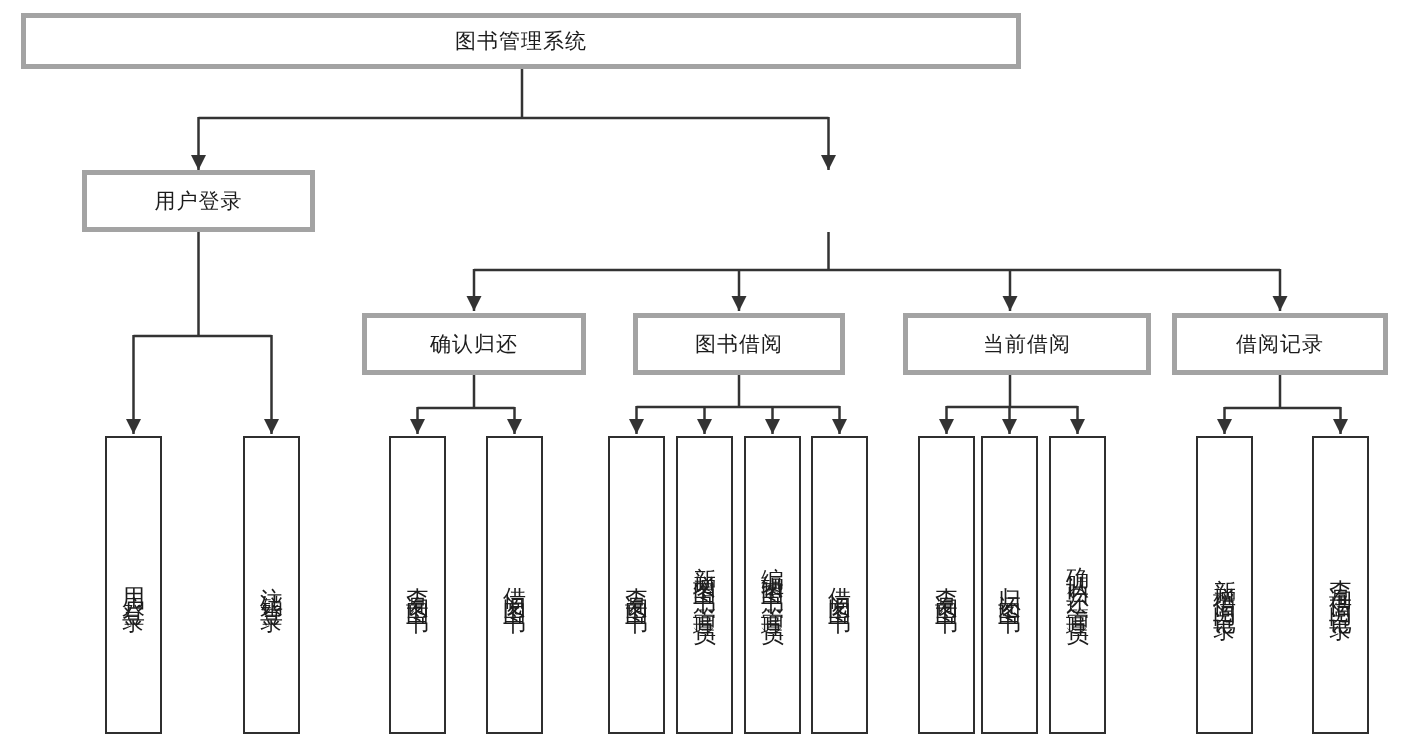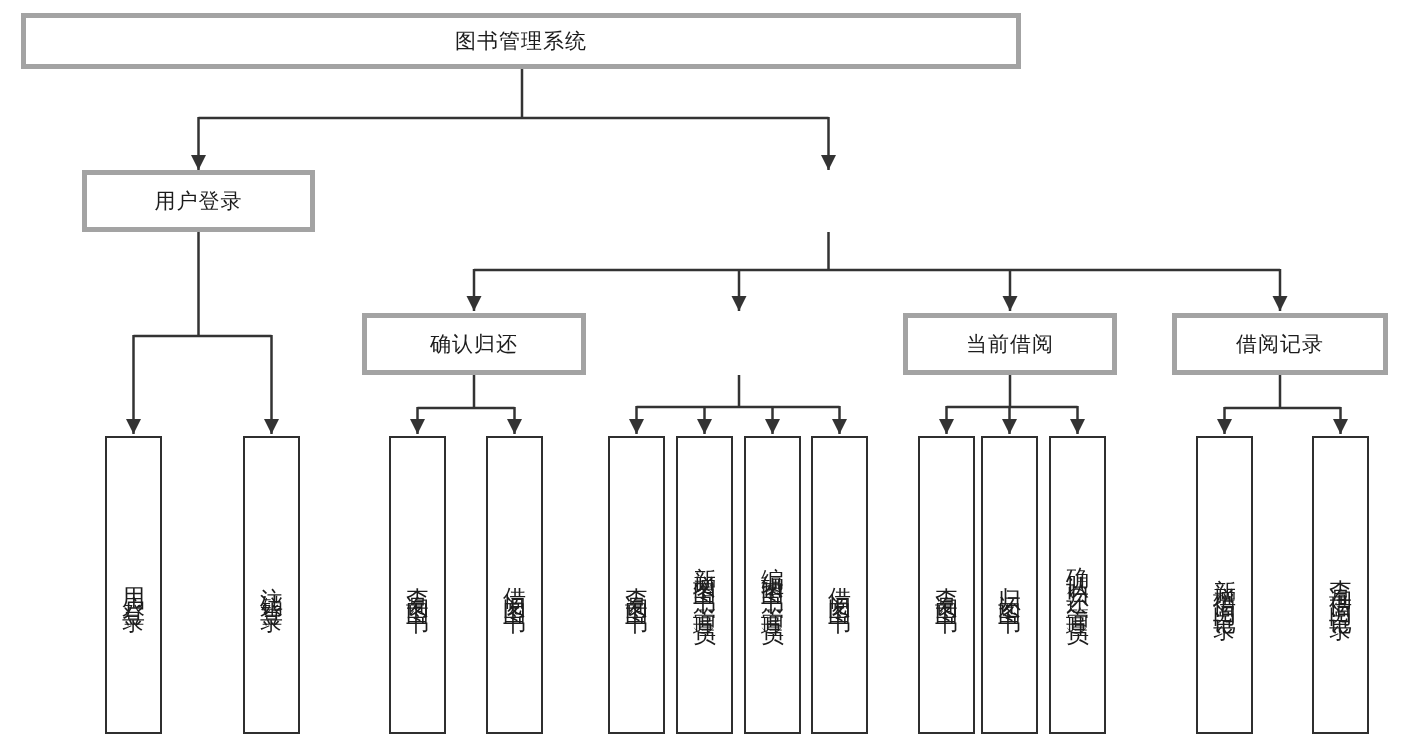--- a/index.html
+++ b/index.html
@@ -100,6 +100,9 @@
   <div class="hbox" style="left:362px;top:313px;width:224px;height:62px">
     <span>确认归还</span>
   </div>
+  <div class="hbox" style="left:633px;top:313px;width:212px;height:62px">
+    <span>图书借阅</span>
+  </div>
   <div class="hbox" style="left:903px;top:313px;width:214px;height:62px">
     <span>当前借阅</span>
   </div>

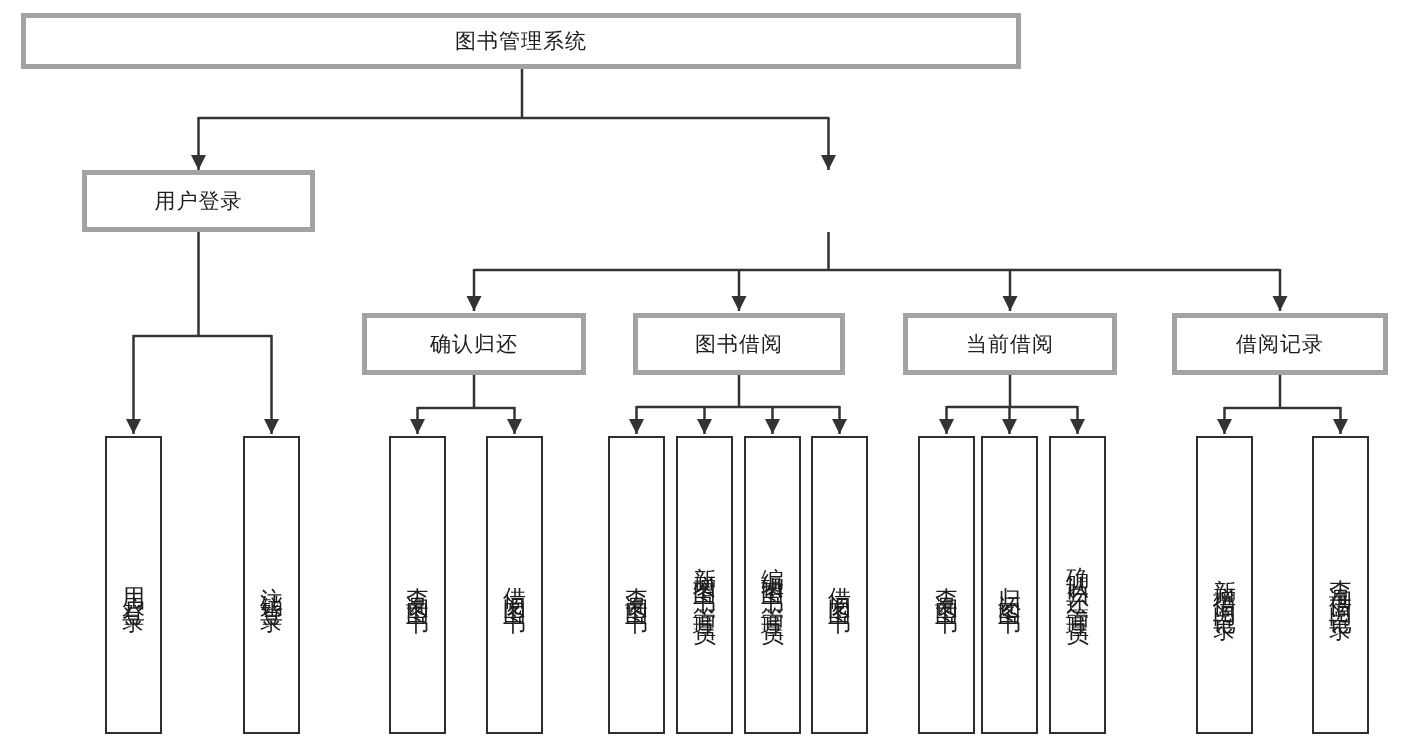--- a/index.html
+++ b/index.html
@@ -103,7 +103,7 @@
   <div class="hbox" style="left:633px;top:313px;width:212px;height:62px">
     <span>图书借阅</span>
   </div>
-  <div class="hbox" style="left:903px;top:313px;width:214px;height:62px">
+  <div class="hbox" style="left:903px;top:313px;width:248px;height:62px">
     <span>当前借阅</span>
   </div>
   <div class="hbox" style="left:1172px;top:313px;width:216px;height:62px">

